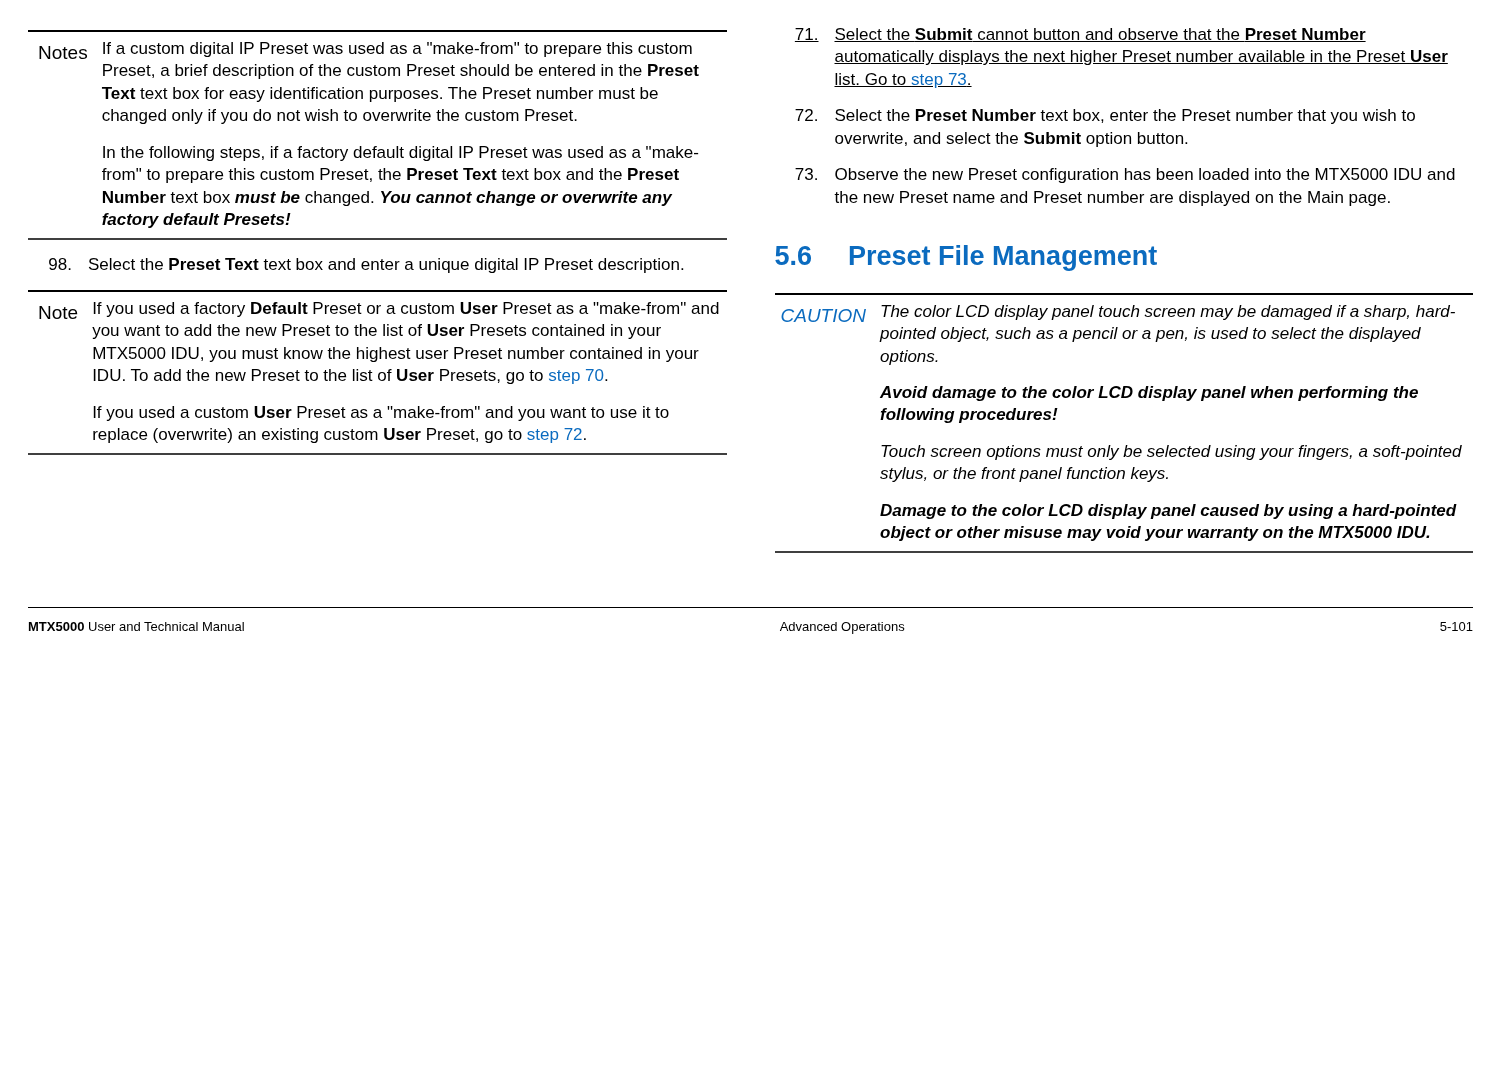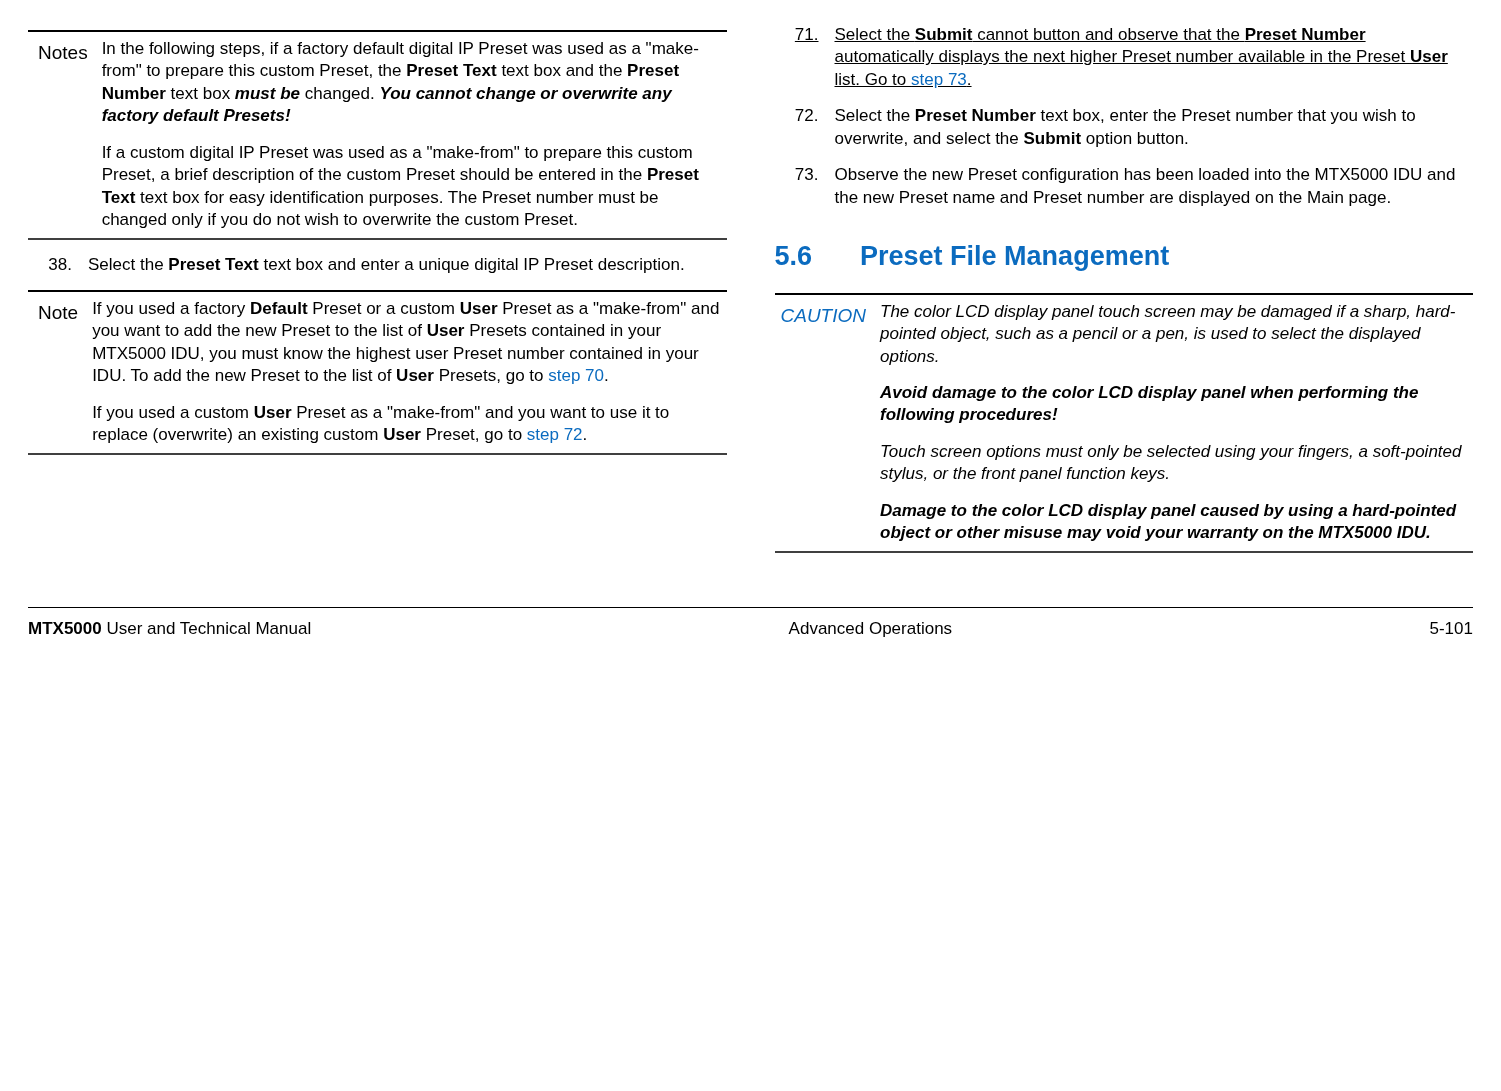--- a/index.html
+++ b/index.html
@@ -104,10 +104,10 @@
       <div class="note-label">Notes</div>
       <div class="note-body">
         <p>
-          <span>In the following steps, if a factory default digital IP Preset was used as a "make-from" to prepare this custom Preset, the </span><b>Preset Text</b><span> text box and the </span><b>Preset Number</b><span> text box </span><span class="bi">must be</span><span> changed.  </span><span class="bi">You cannot change or overwrite any factory default Presets!</span>
+          <span>If a custom digital IP Preset was used as a "make-from" to prepare this custom Preset, a brief description of the custom Preset should be entered in the </span><b>Preset Text</b><span> text box for easy identification purposes.  The Preset number must be changed only if you do not wish to overwrite the custom Preset.</span>
         </p>
         <p>
-          <span>If a custom digital IP Preset was used as a "make-from" to prepare this custom Preset, a brief description of the custom Preset should be entered in the </span><b>Preset Text</b><span> text box for easy identification purposes.  The Preset number must be changed only if you do not wish to overwrite the custom Preset.</span>
+          <span>In the following steps, if a factory default digital IP Preset was used as a "make-from" to prepare this custom Preset, the </span><b>Preset Text</b><span> text box and the </span><b>Preset Number</b><span> text box </span><span class="bi">must be</span><span> changed.  </span><span class="bi">You cannot change or overwrite any factory default Presets!</span>
         </p>
       </div>
     </div>

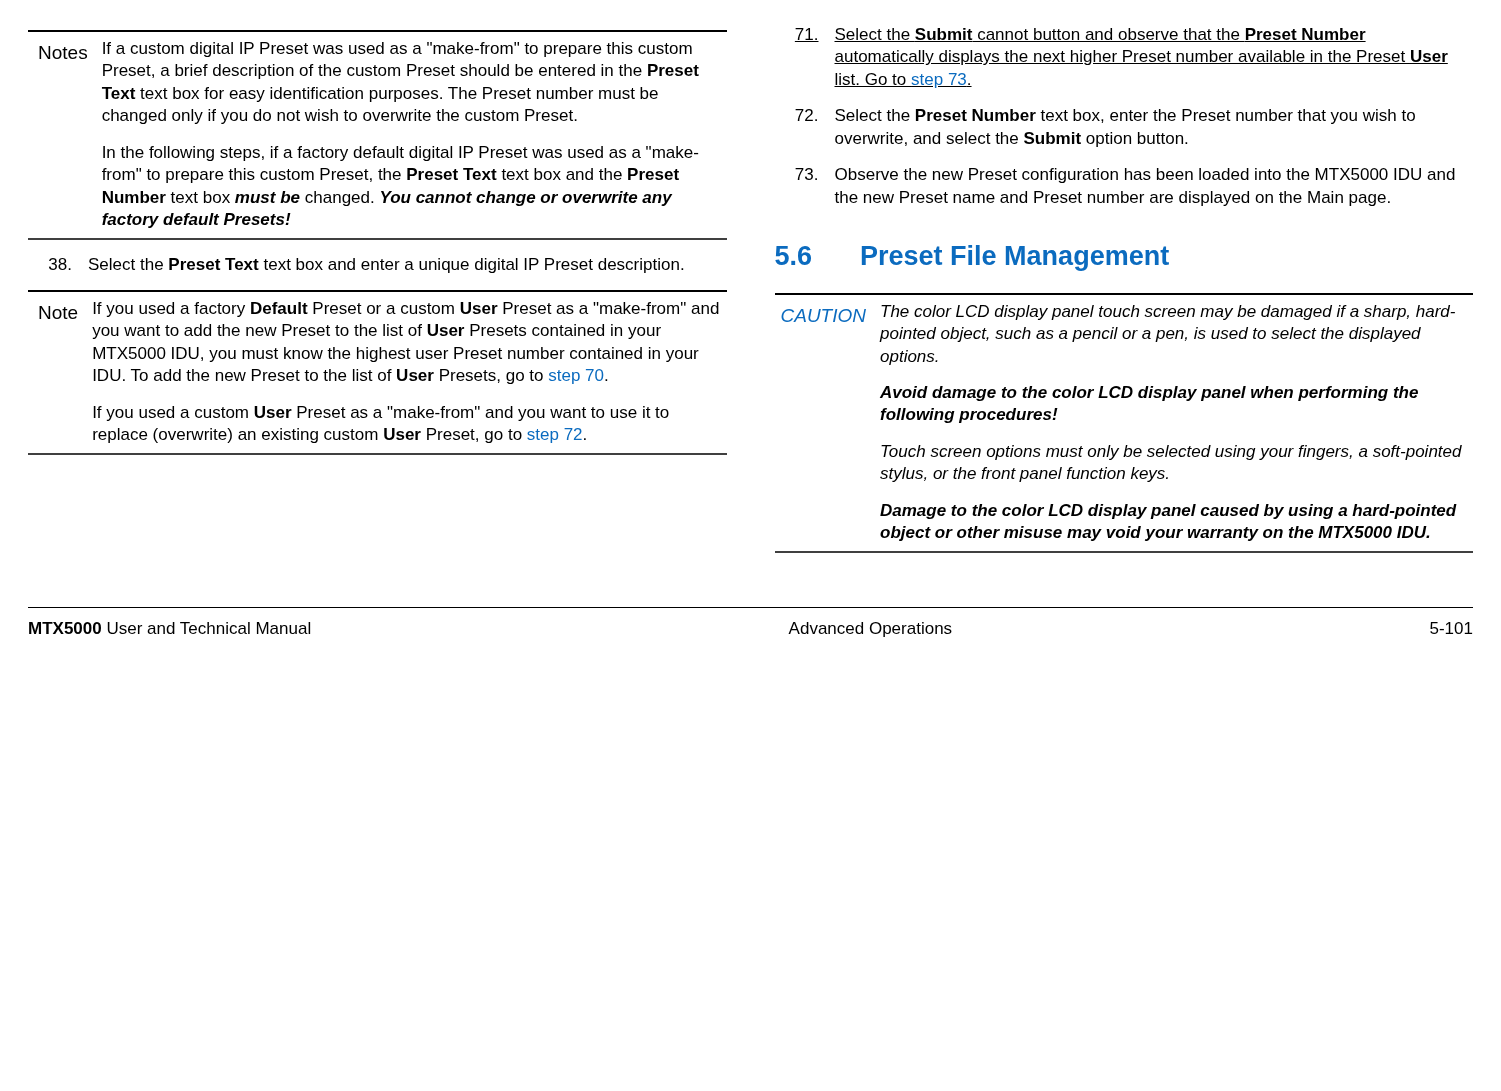--- a/index.html
+++ b/index.html
@@ -113,7 +113,7 @@
     </div>
 
     <div class="step">
-      <div class="step-num">38.</div>
+      <div class="step-num">98.</div>
       <div class="step-body">
         <span>Select the </span><b>Preset Text</b><span> text box and enter a unique digital IP Preset description.</span>
       </div>

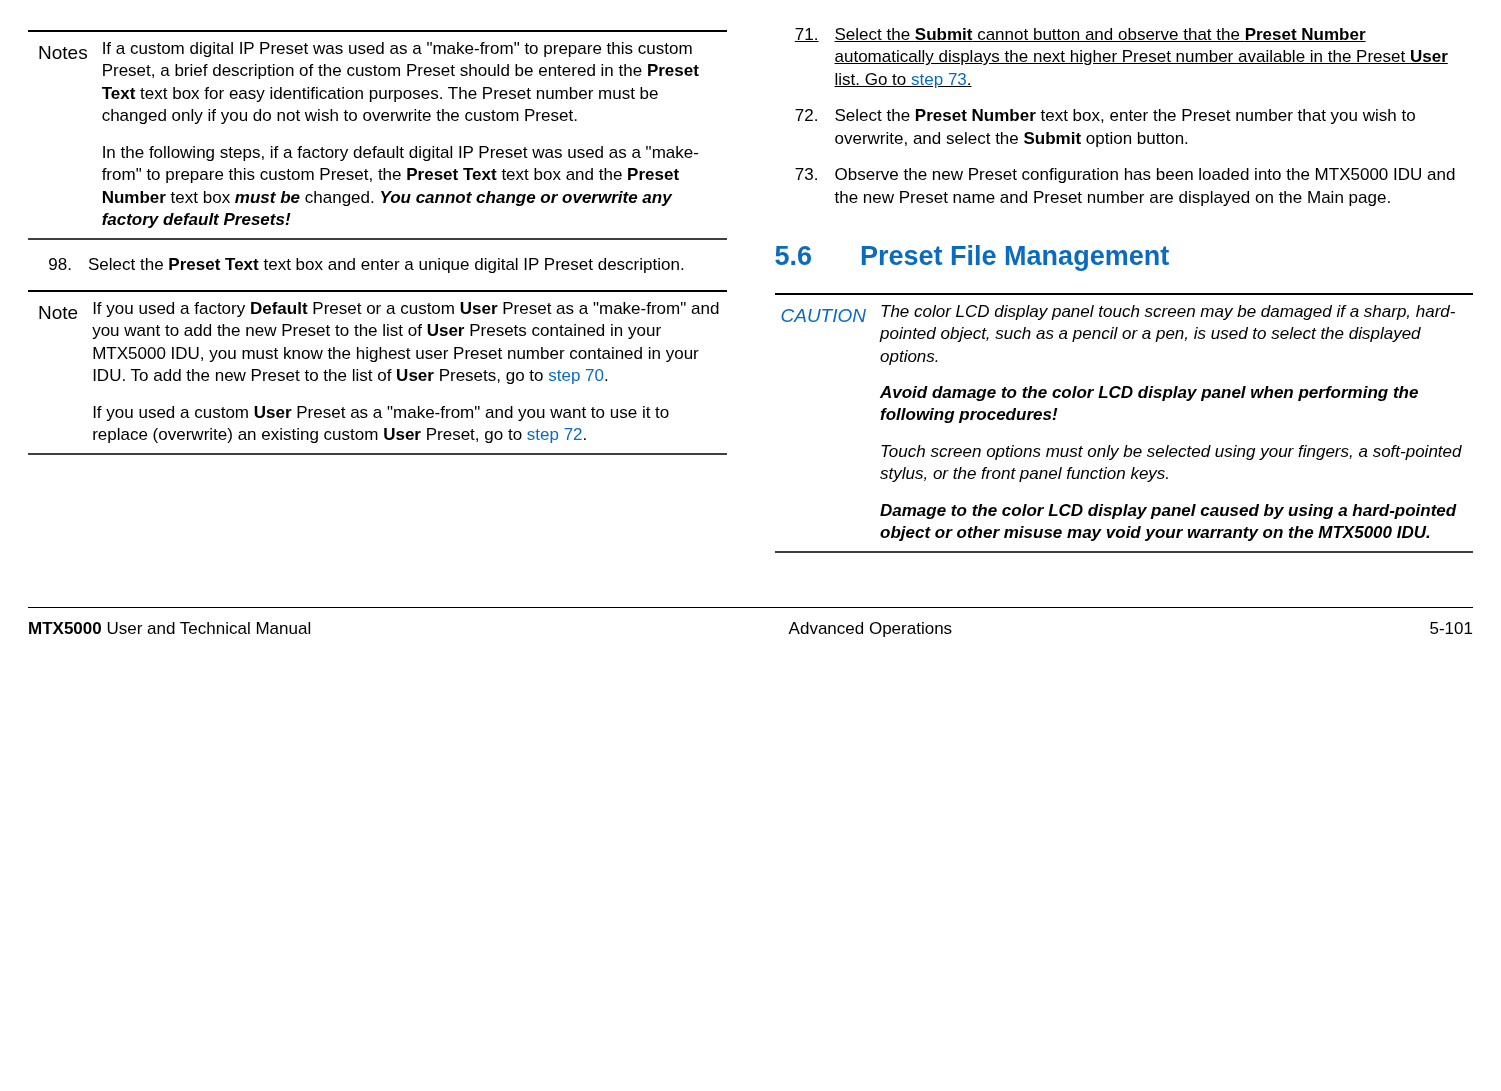--- a/index.html
+++ b/index.html
@@ -68,7 +68,7 @@
     font-size: 27px;
     margin: 30px 0 18px 0;
     display: flex;
-    gap: 48px;
+    gap: 36px;
   }
   .heading .hnum {
     flex: 0 0 auto;

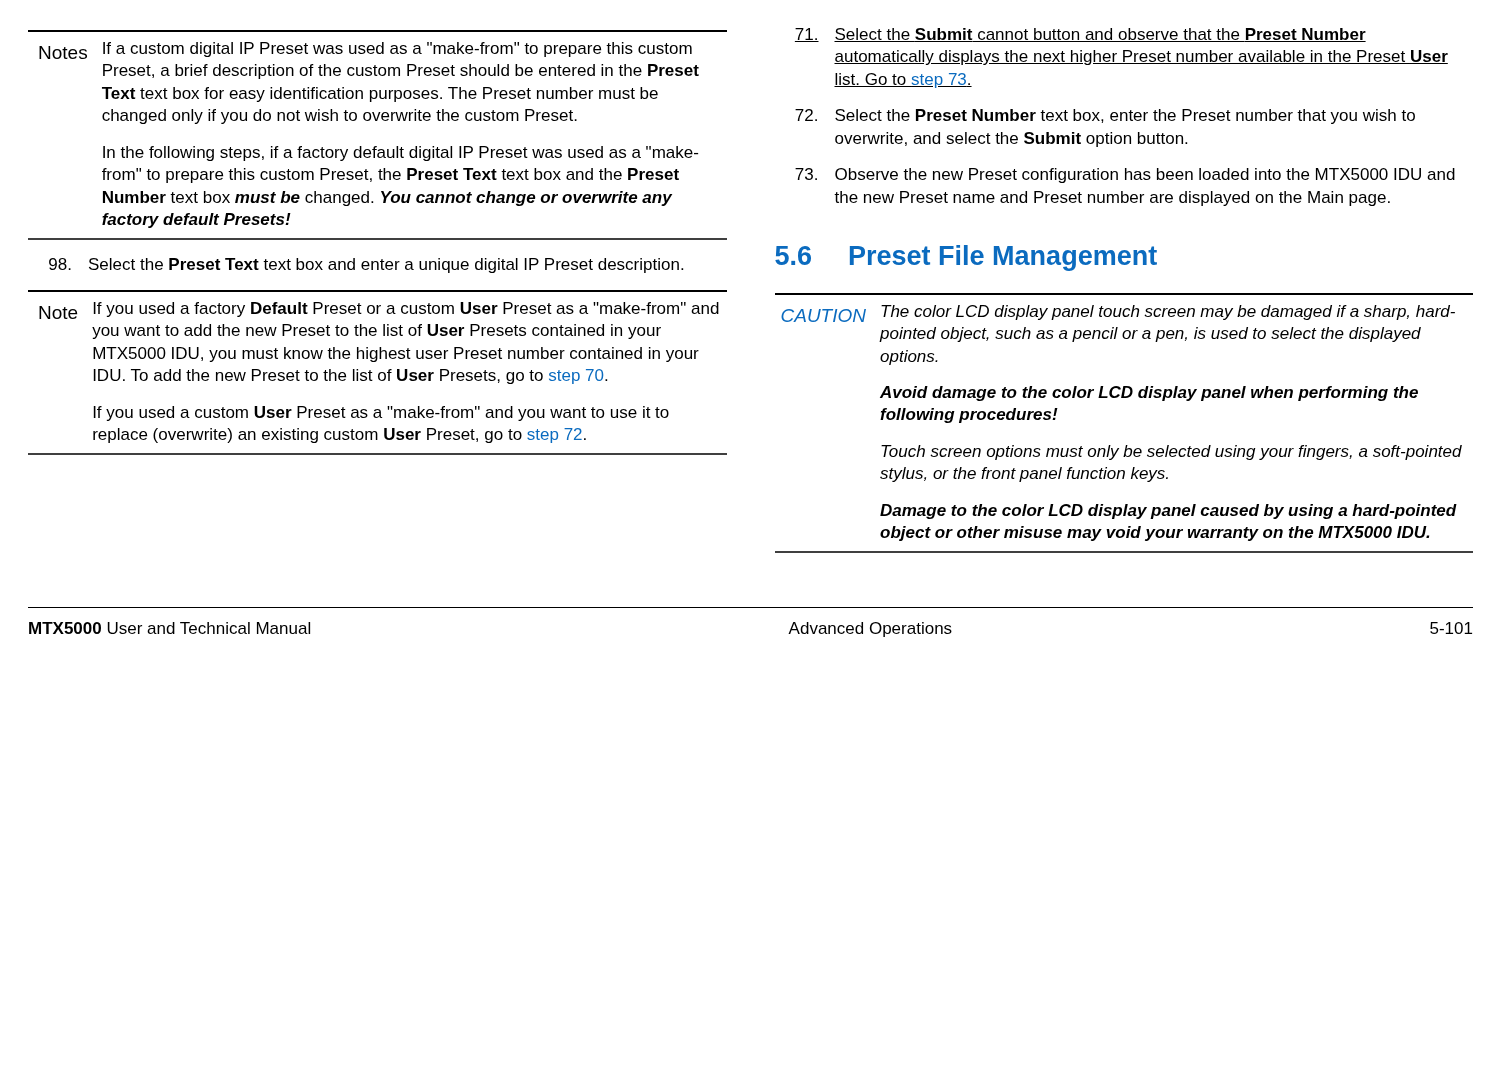--- a/index.html
+++ b/index.html
@@ -85,7 +85,7 @@
     padding-top: 10px;
     display: flex;
     justify-content: space-between;
-    font-size: 17px;
+    font-size: 13px;
   }
   
   

